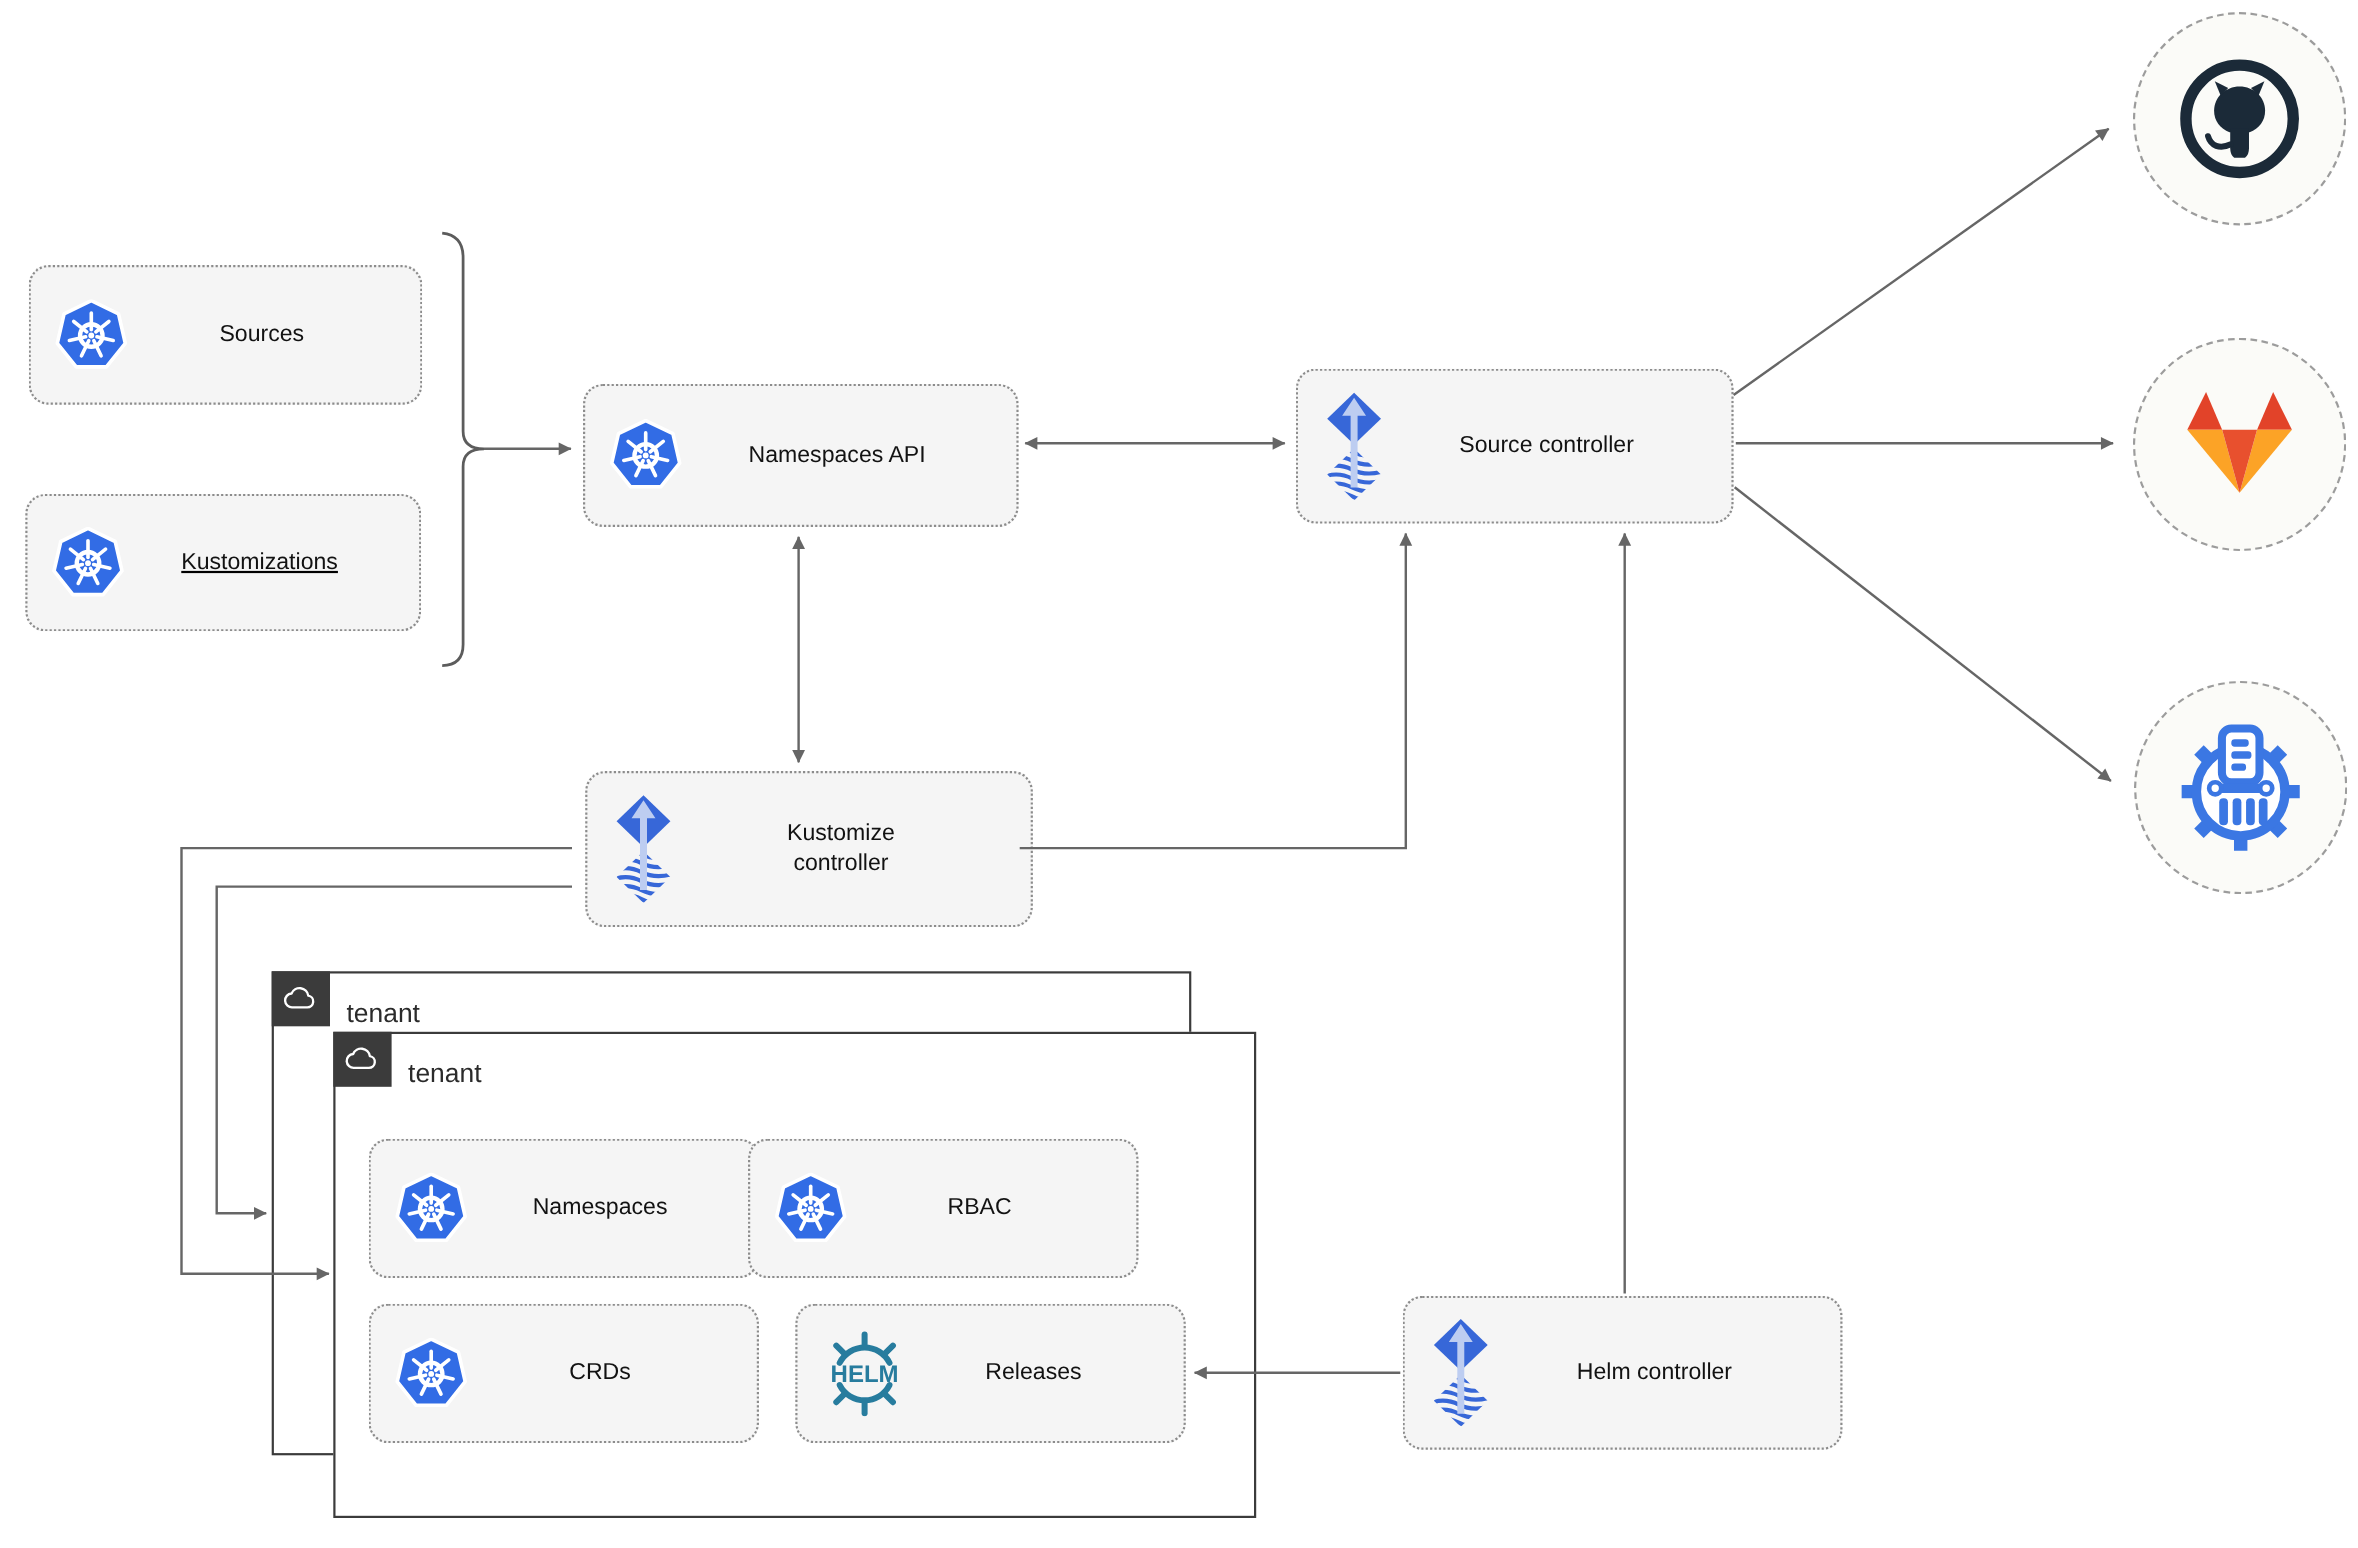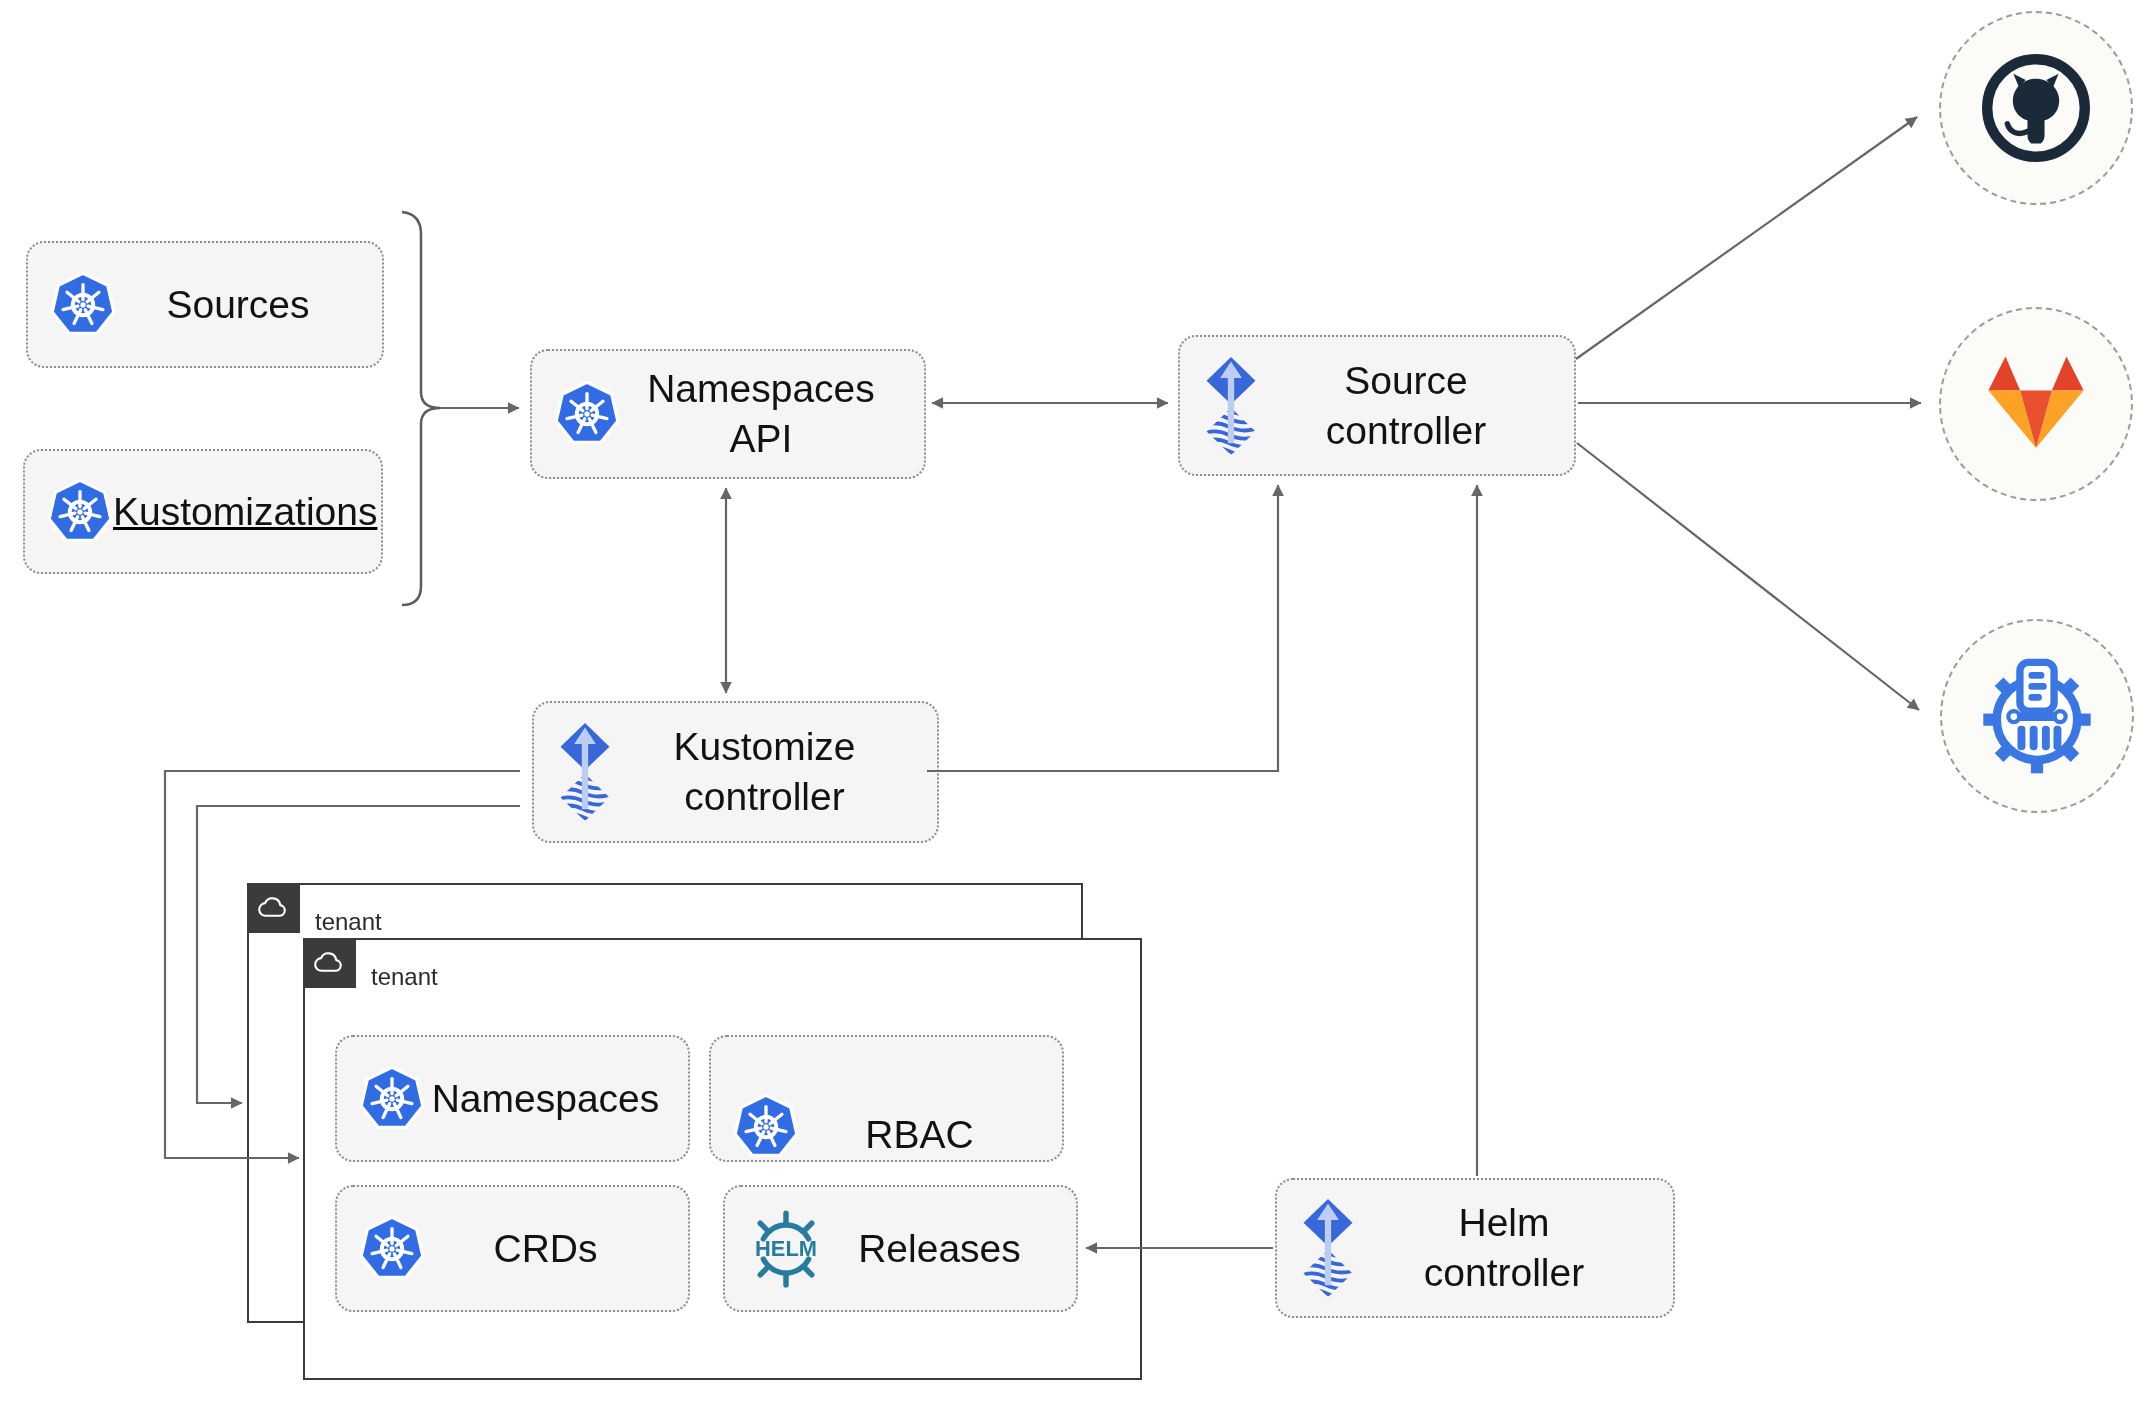--- a/index.html
+++ b/index.html
@@ -7,7 +7,7 @@
 
   .node{position:absolute;box-sizing:border-box;background:#f5f5f5;border:2px dotted #8c8c8c;
         border-radius:18px;display:flex;align-items:center;padding:0 22px;z-index:3;}
-  .node .label{flex:1;text-align:center;font-size:39px;color:#121212;line-height:1.28;}
+  .node .label{flex:1;text-align:center;font-size:21px;color:#121212;line-height:1.28;}
   .node .label.two-line{max-width:190px;margin:12px auto;}
   .icon{flex:none;}
   .k8s-ic{width:66px;height:66px;}

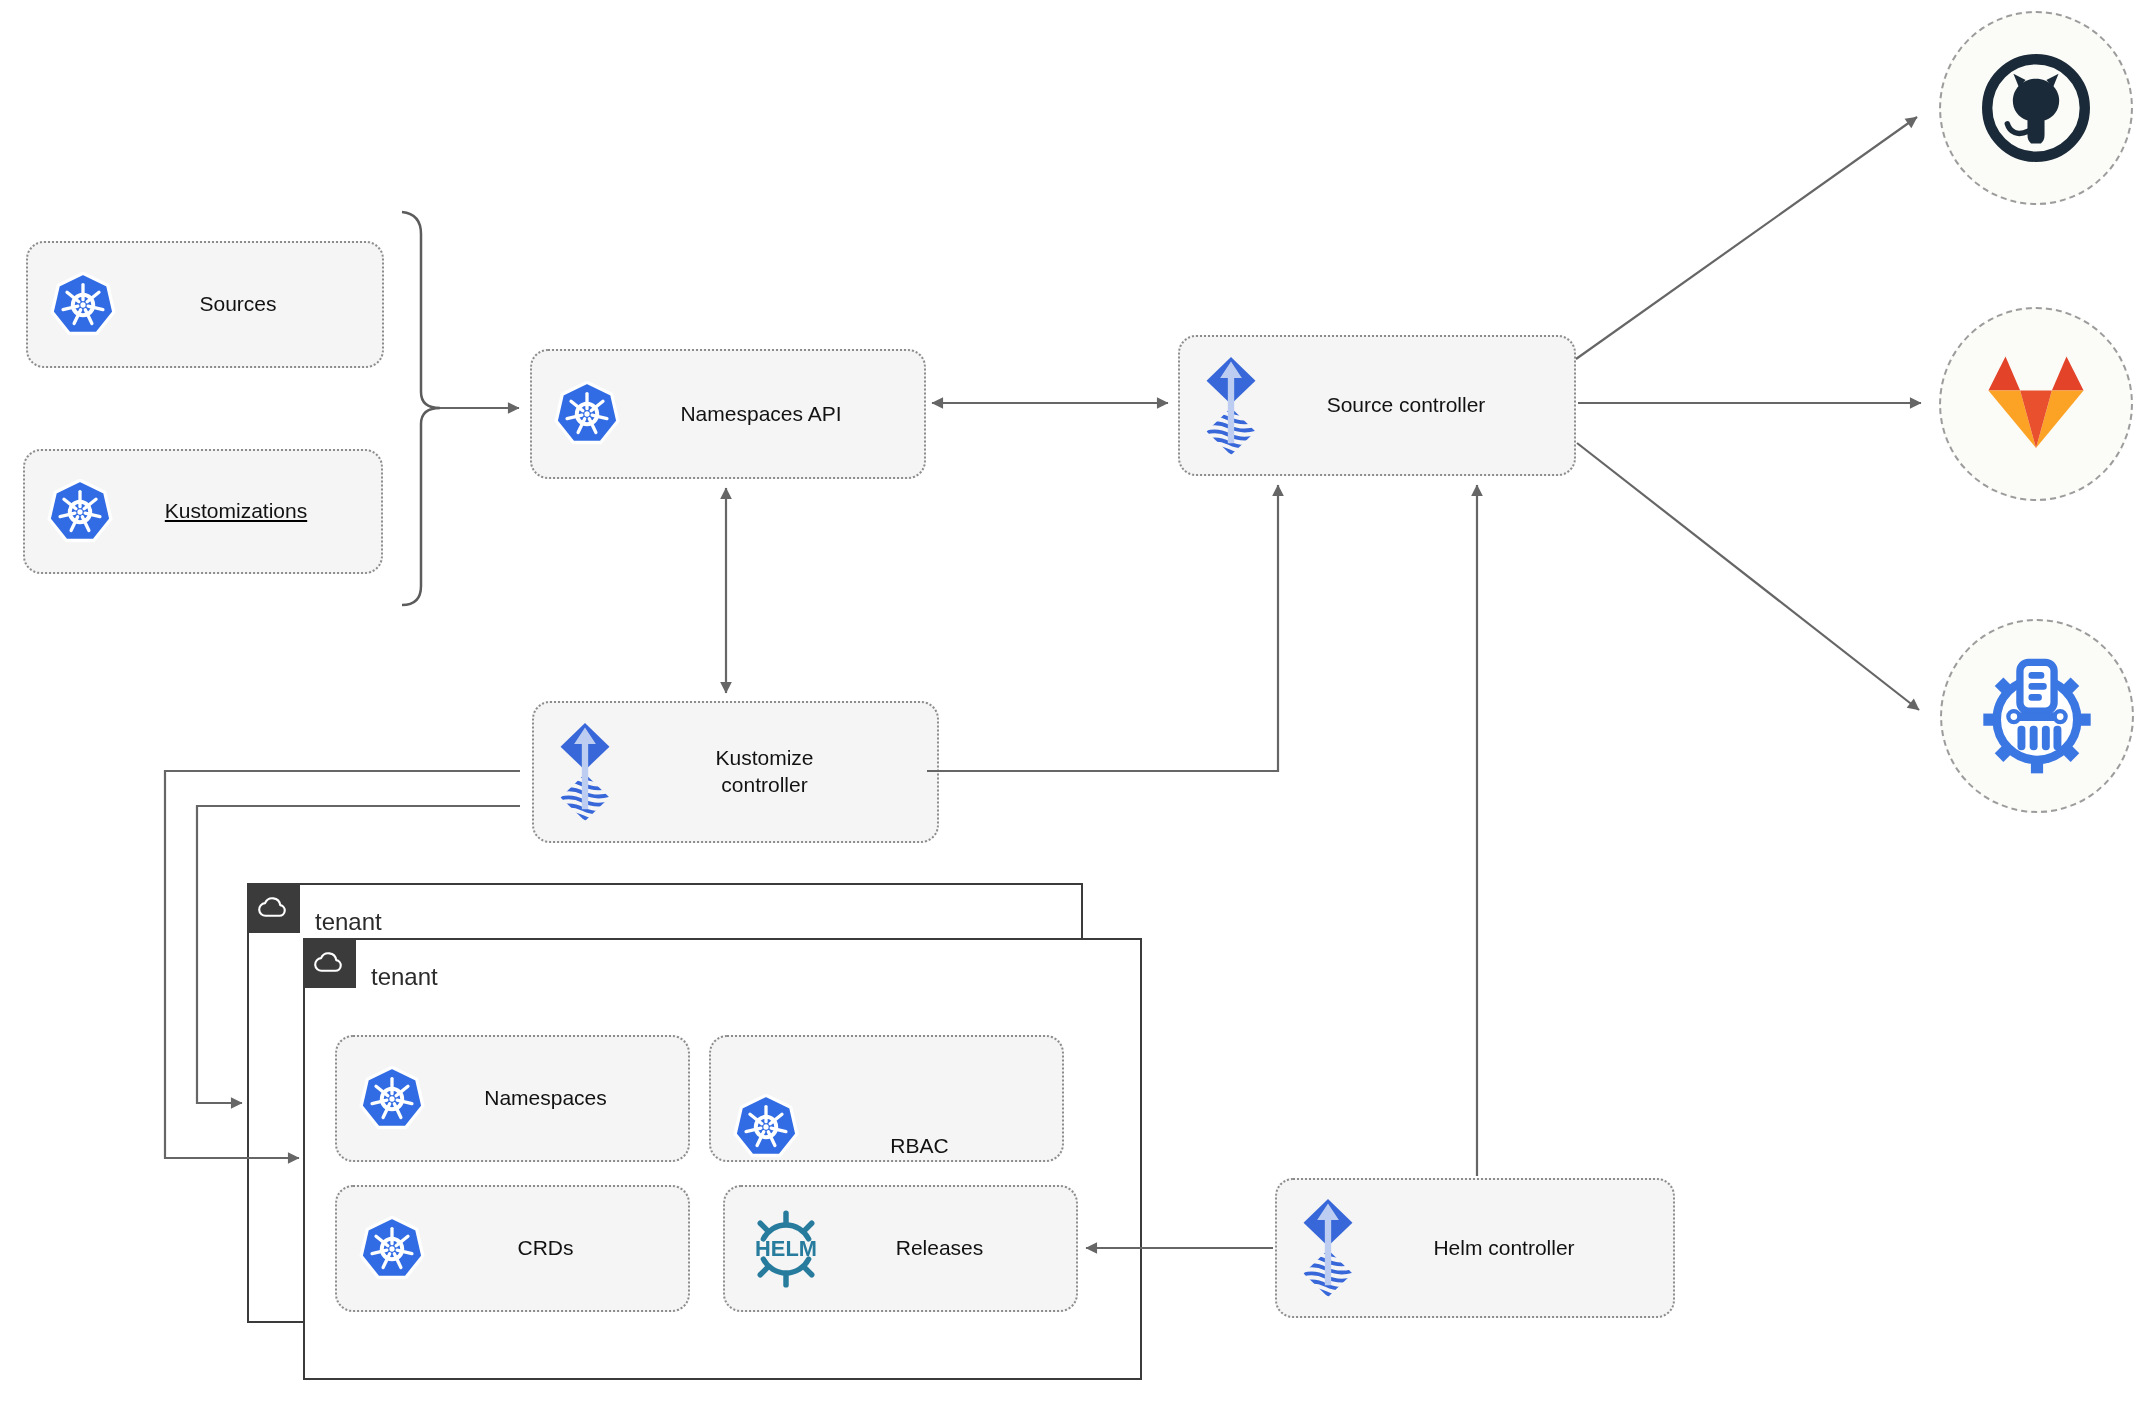--- a/index.html
+++ b/index.html
@@ -21,7 +21,7 @@
   #n-kustomize-ctrl{left:532px;top:701px;width:407px;height:142px;}
   #n-helm-ctrl{left:1275px;top:1178px;width:400px;height:140px;}
   #n-namespaces{left:335px;top:1035px;width:355px;height:127px;}
-  #n-rbac{left:709px;top:1035px;width:355px;height:127px;align-items:flex-end;}
+  #n-rbac{left:680px;top:1035px;width:355px;height:127px;}
   #n-crds{left:335px;top:1185px;width:355px;height:127px;}
   #n-releases{left:723px;top:1185px;width:355px;height:127px;}
 

